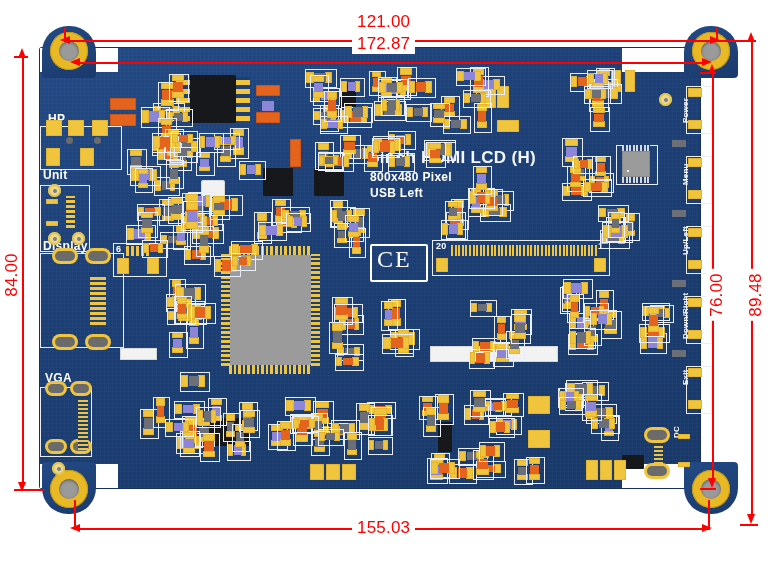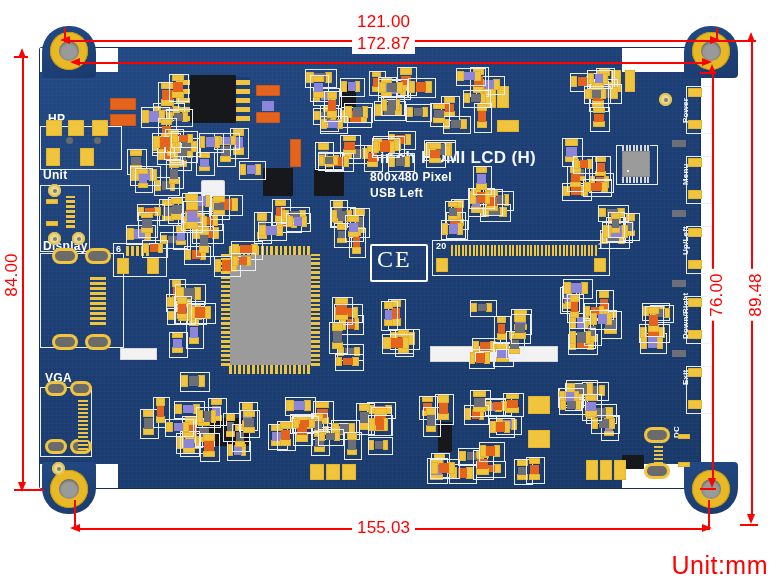--- a/index.html
+++ b/index.html
@@ -1328,7 +1328,6 @@
   <div class="dim dim-v" style="left:708px;top:500px;height:30px;"></div>
   <div class="dim-label" style="left:352px;top:518px;">155.03</div>
 
-  <div id="unit-label">Unit:mm</div>
 
 </div>
 

